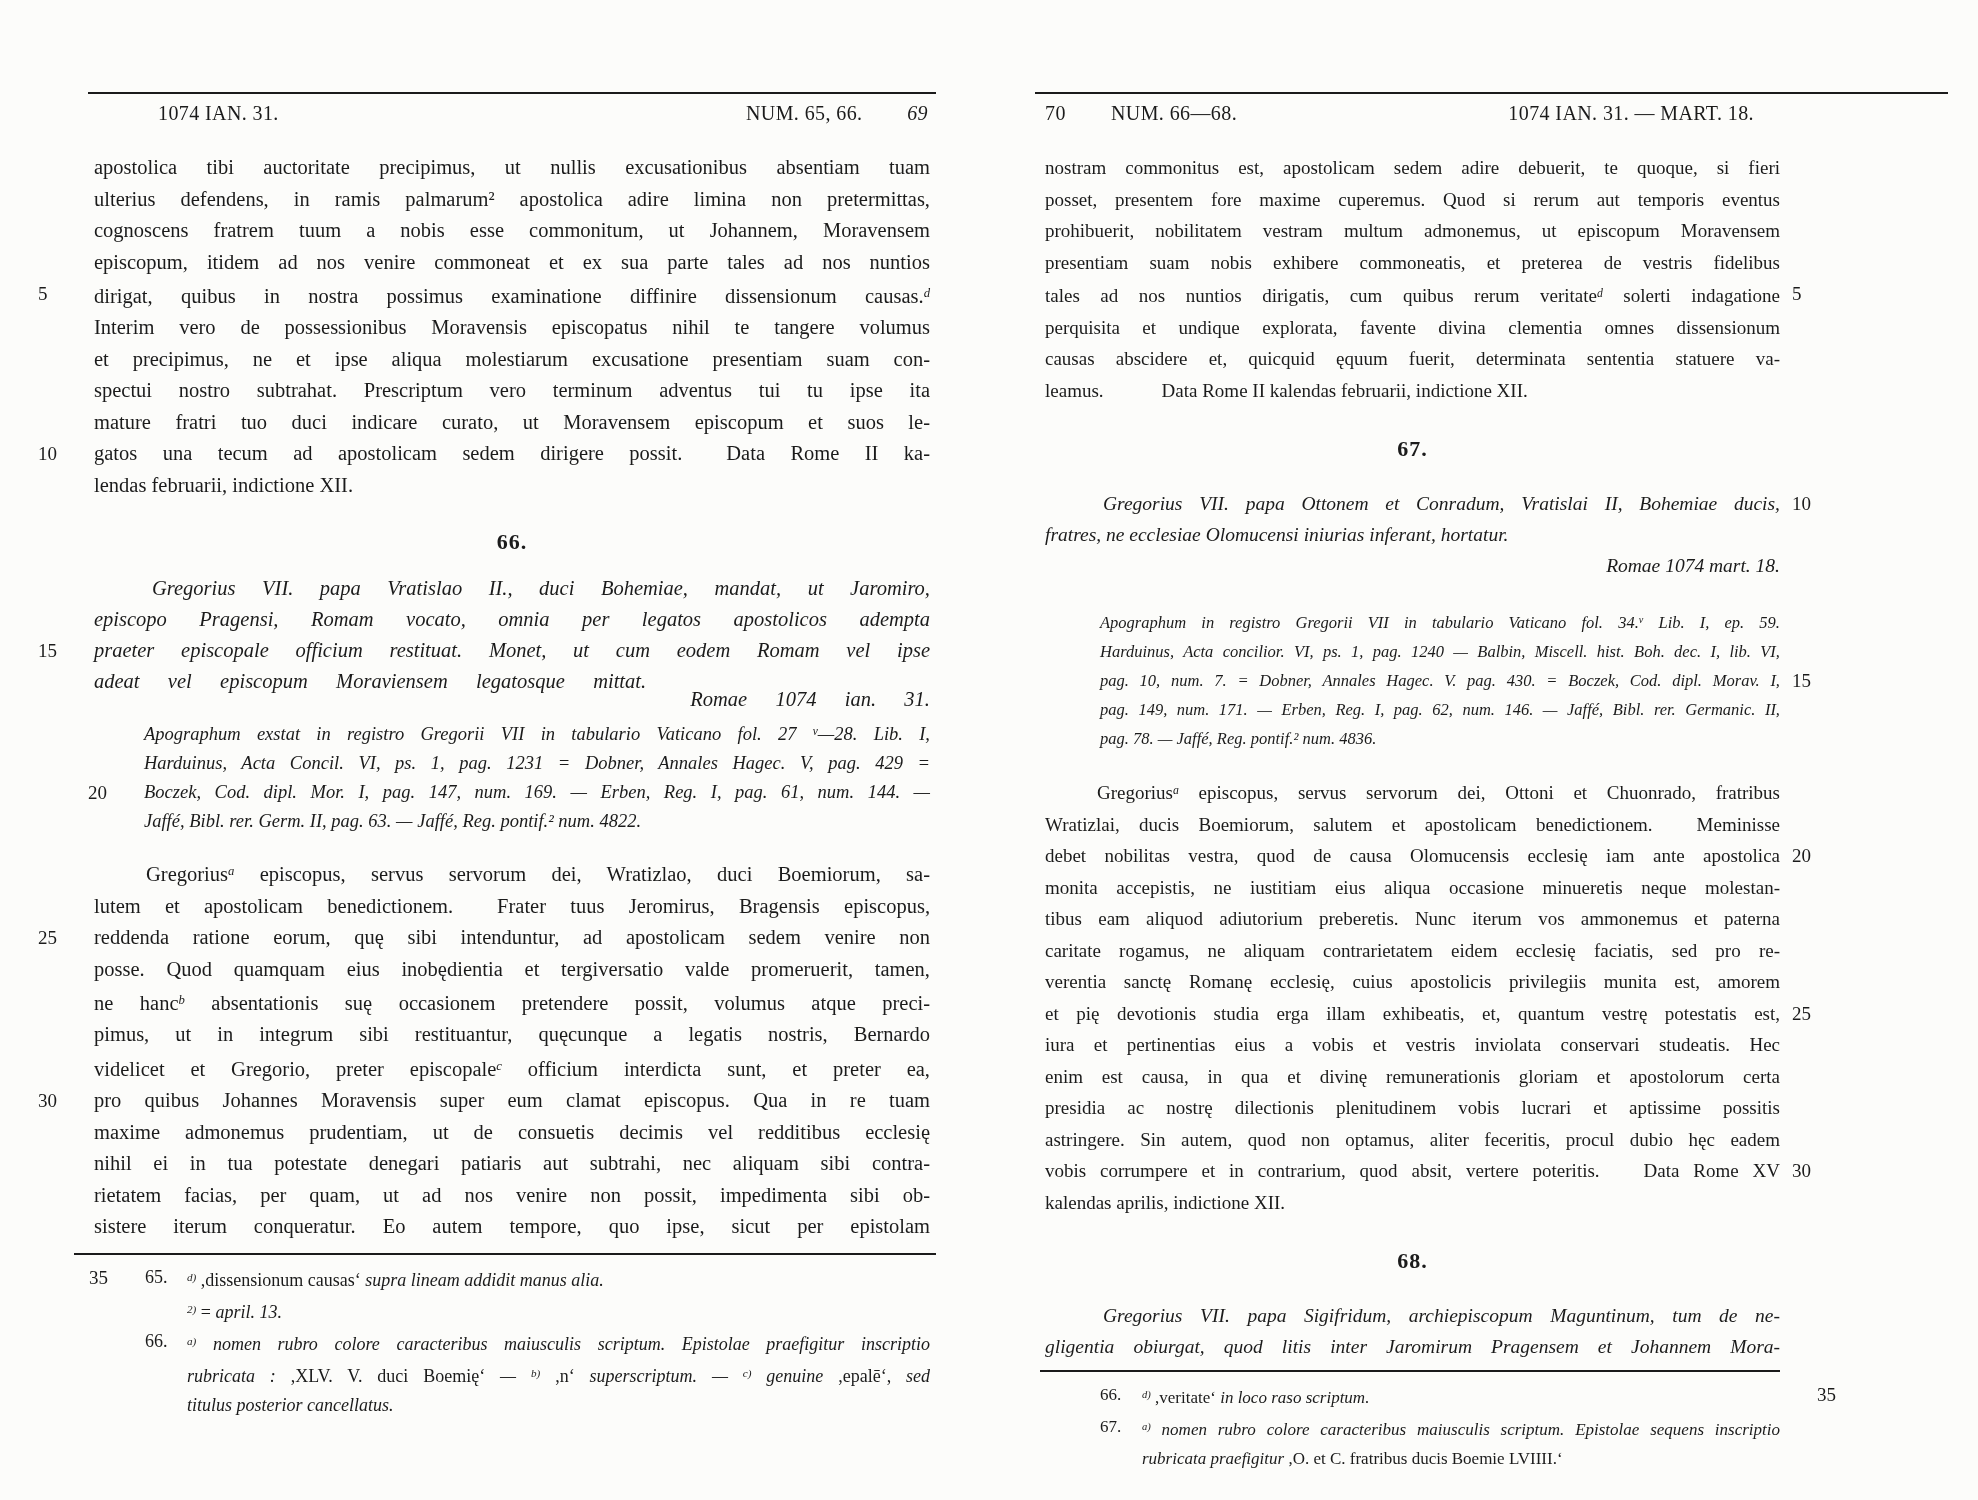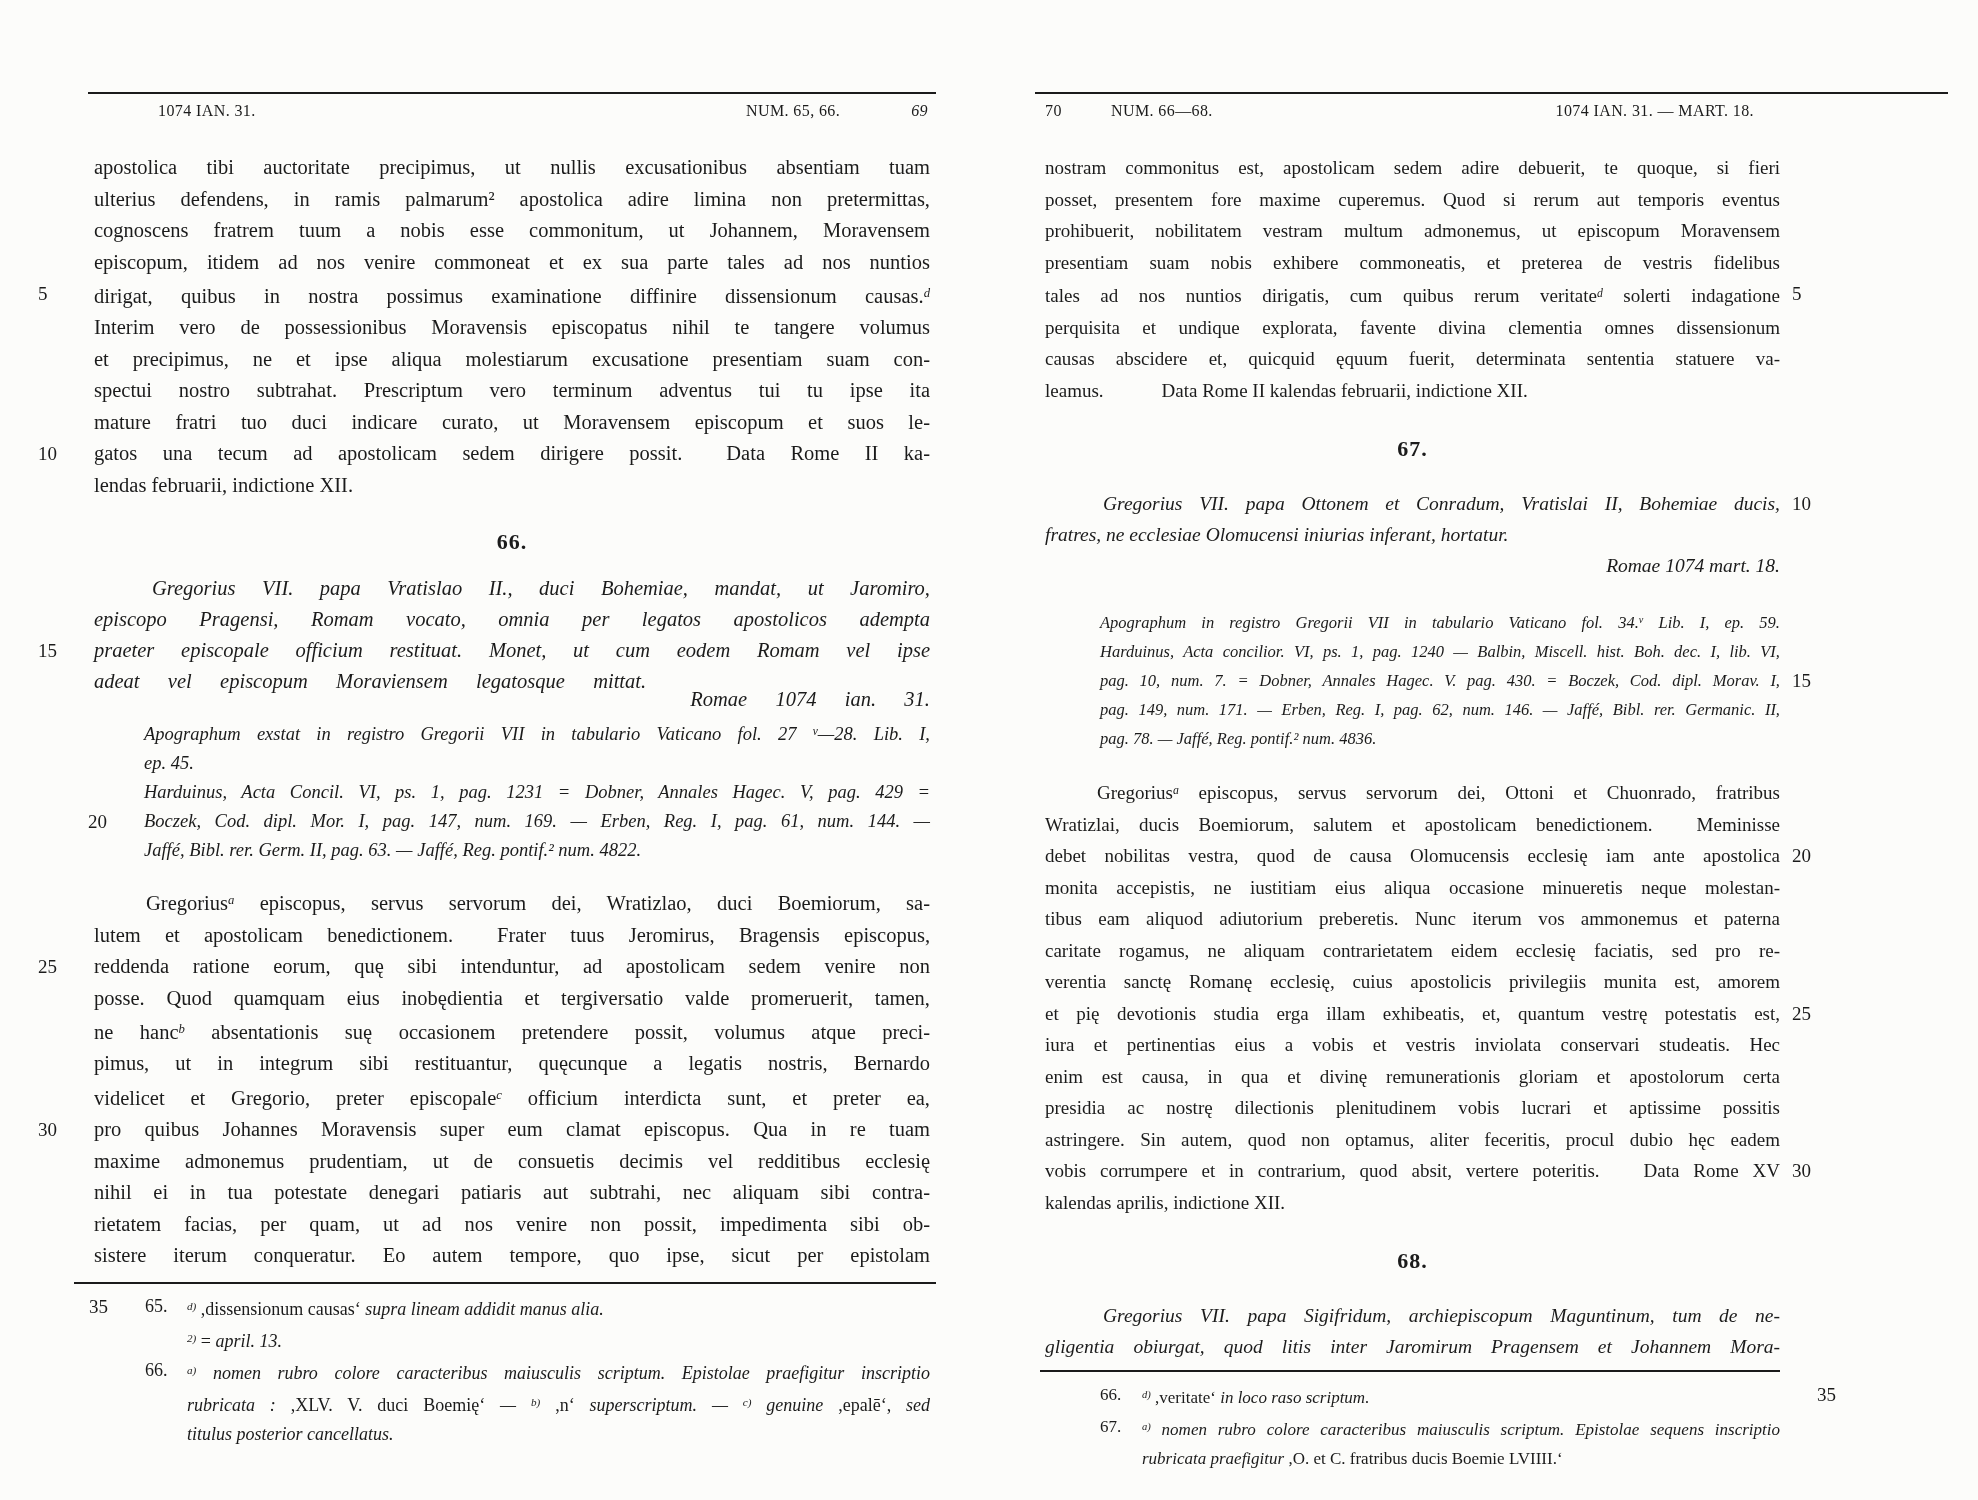--- a/index.html
+++ b/index.html
@@ -24,7 +24,7 @@
   .hdr-rule{border-top:2.4px solid var(--ink);height:0;margin-top:92px;}
   .page-l .hdr-rule{margin-left:-6px;margin-right:-6px;}
   .page-r .hdr-rule{margin-left:-10px;margin-right:-168px;}
-  .hrow{position:relative;margin-top:8px;height:26px;font-size:16px;letter-spacing:0.4px;}
+  .hrow{position:relative;margin-top:8px;height:26px;font-size:20px;letter-spacing:0.4px;}
   .hrow span{position:absolute;white-space:nowrap;}
   .pl-hl{left:64px;}
   .pl-hc{left:652px;}

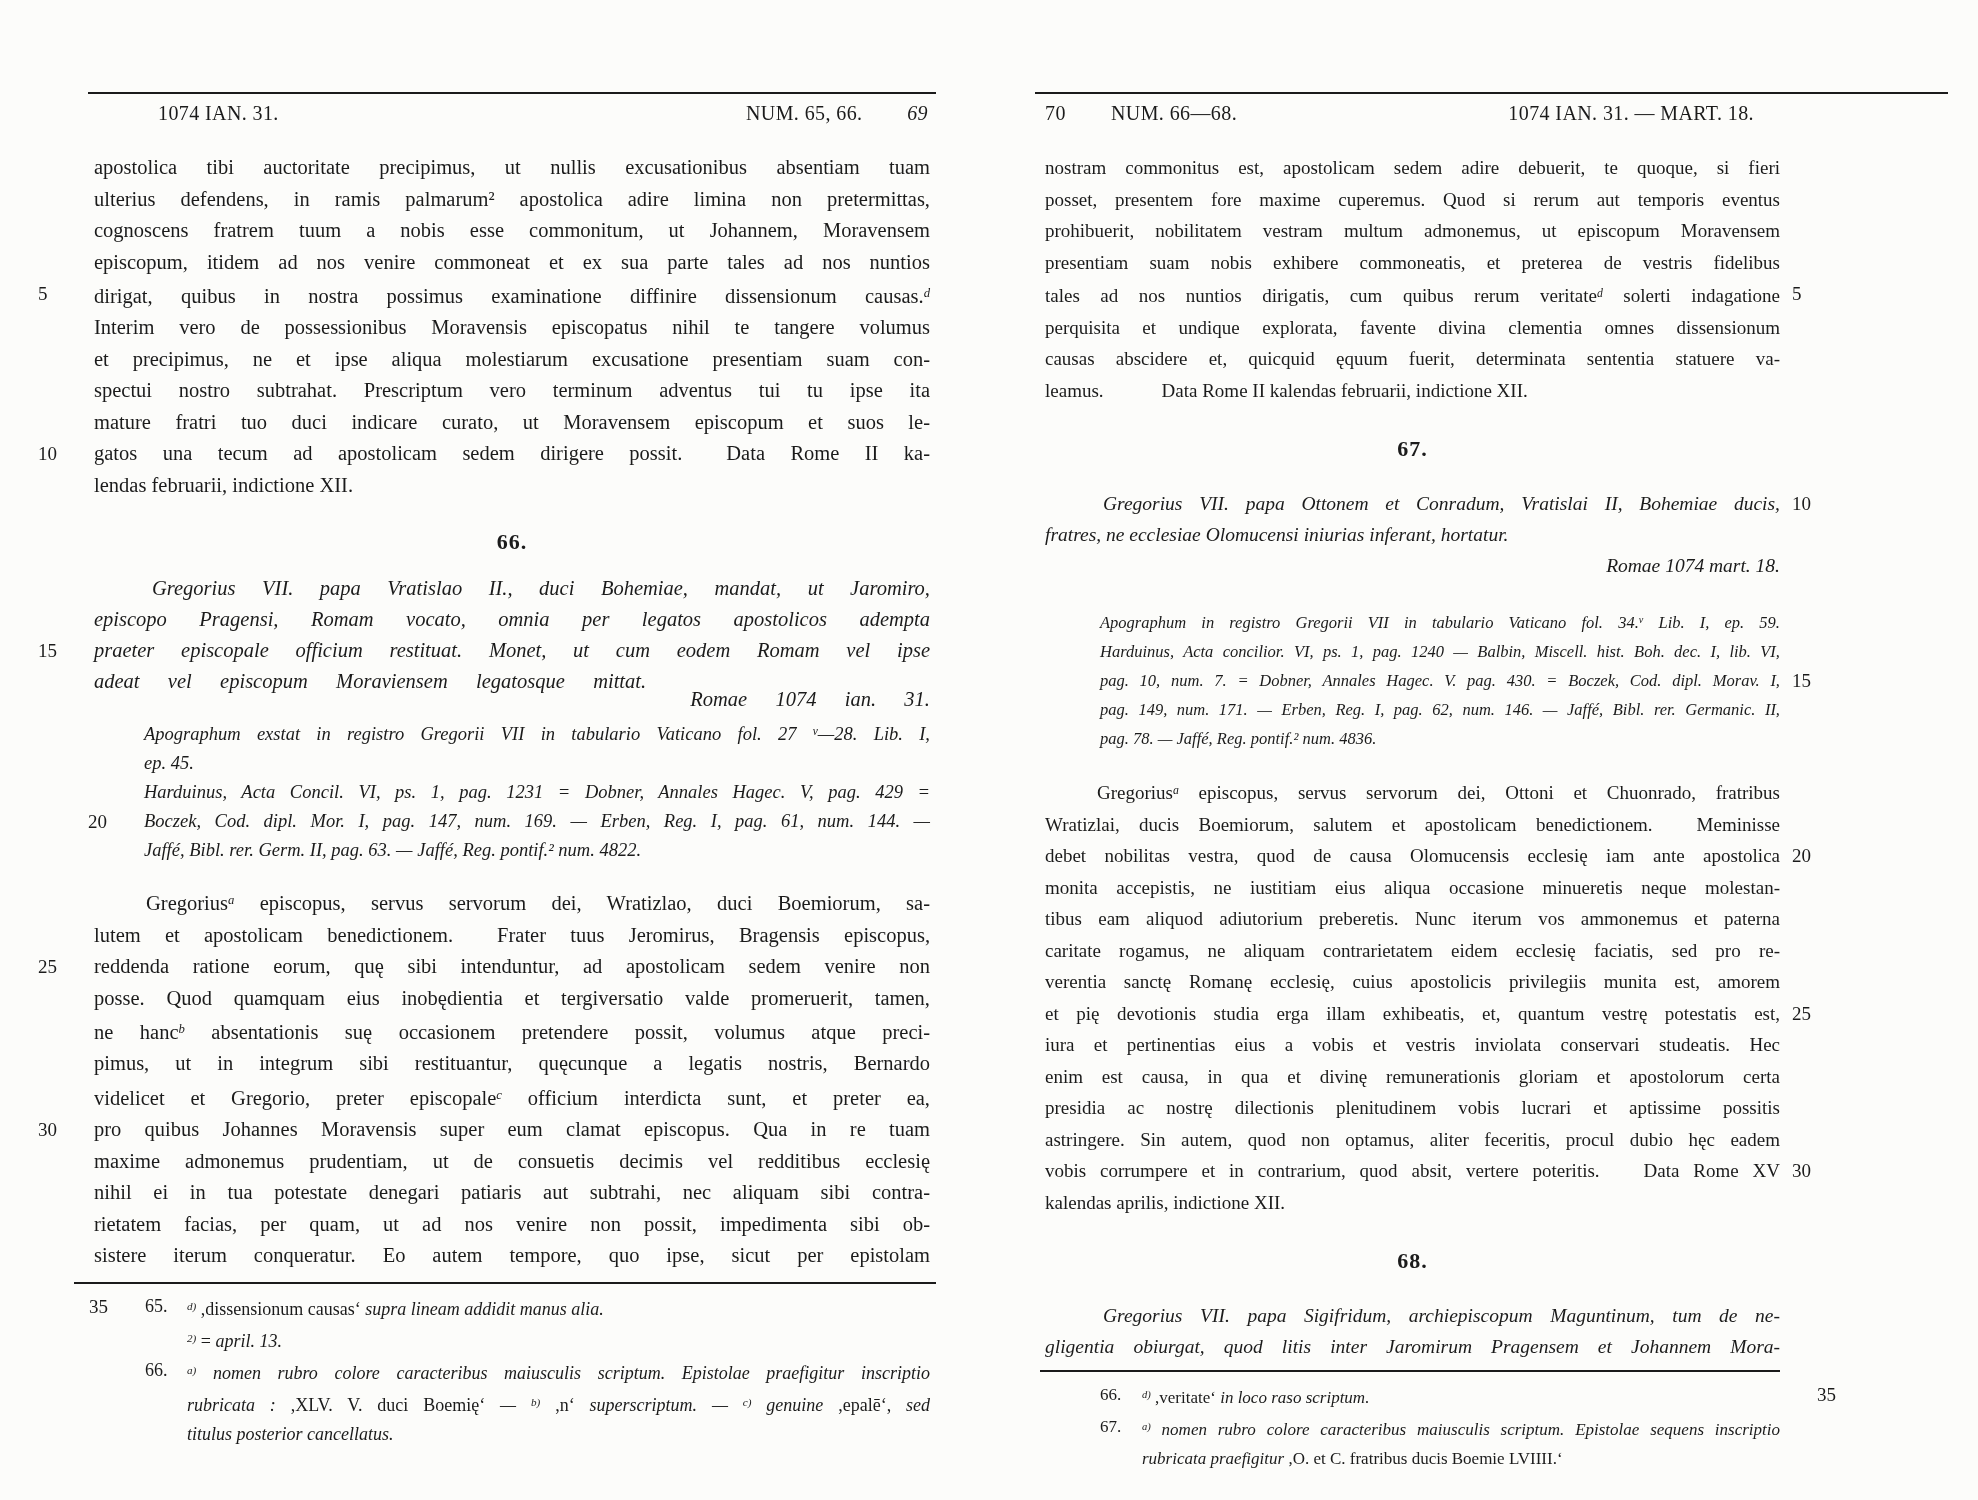--- a/index.html
+++ b/index.html
@@ -122,7 +122,6 @@
         </div>
         <div class="block app">
           <div class="line jl"><span>Apographum exstat in registro Gregorii VII in tabulario Vaticano fol. 27 </span><span class="sup">v</span><span>—28. Lib. I,</span></div>
-          <div class="line ll"><span>ep. 45.</span></div>
           <div class="line jl"><span>Harduinus, Acta Concil. VI, ps. 1, pag. 1231 = Dobner, Annales Hagec. V, pag. 429 =</span></div>
           <div class="line jl"><span class="lineno">20</span><span>Boczek, Cod. dipl. Mor. I, pag. 147, num. 169. — Erben, Reg. I, pag. 61, num. 144. —</span></div>
           <div class="line ll"><span>Jaffé, Bibl. rer. Germ. II, pag. 63. — Jaffé, Reg. pontif.² num. 4822.</span></div>

